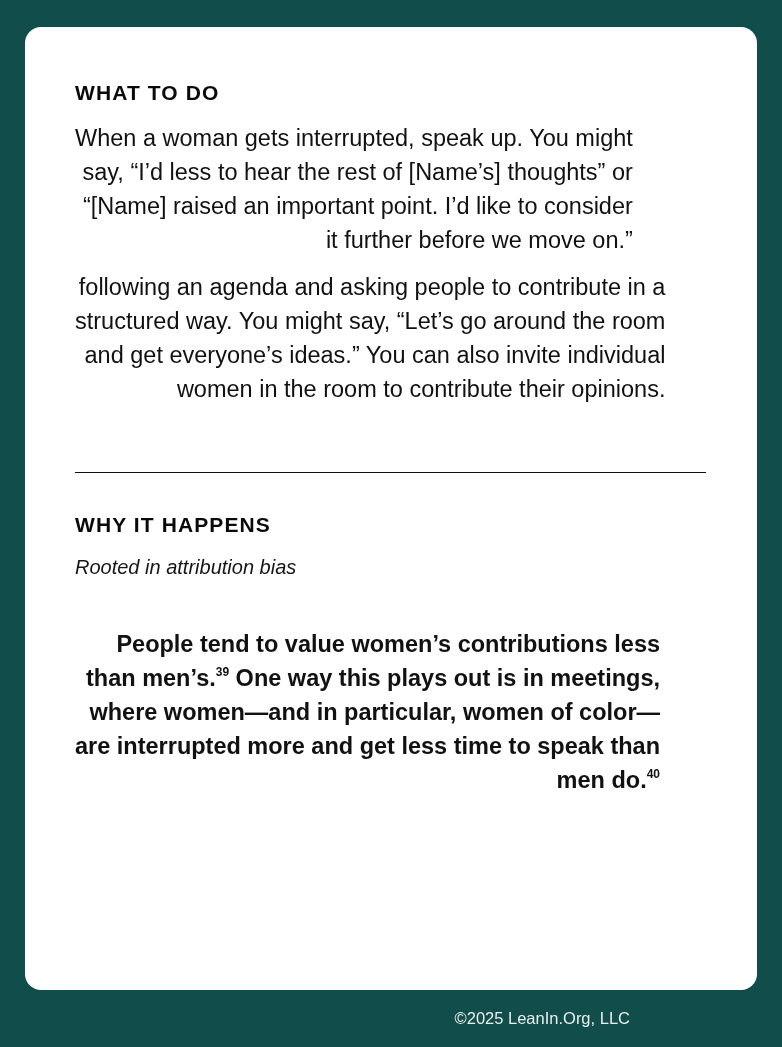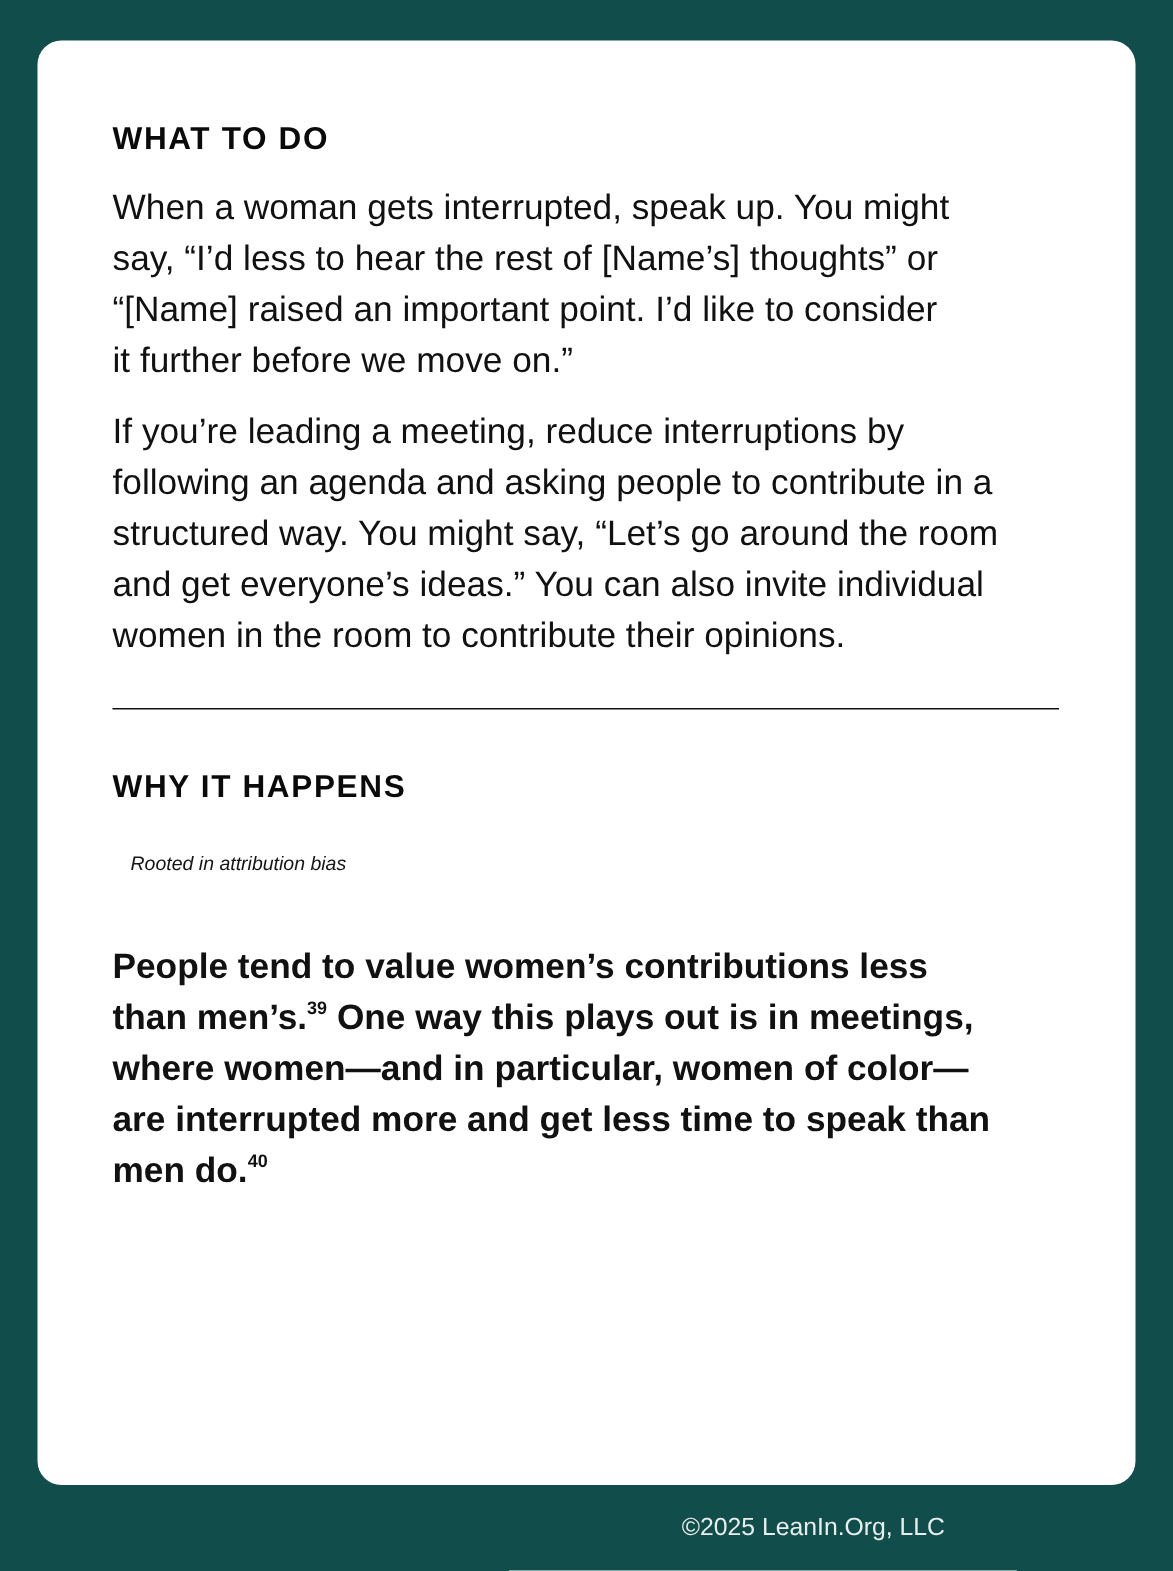--- a/index.html
+++ b/index.html
@@ -41,7 +41,7 @@
     line-height: 34px;
     color: #111;
   }
-  .para .line { display: block; white-space: nowrap; }
+  .para .line { display: block; white-space: nowrap; text-align: right; }
   .subtitle {
     position: absolute;
     left: 0;

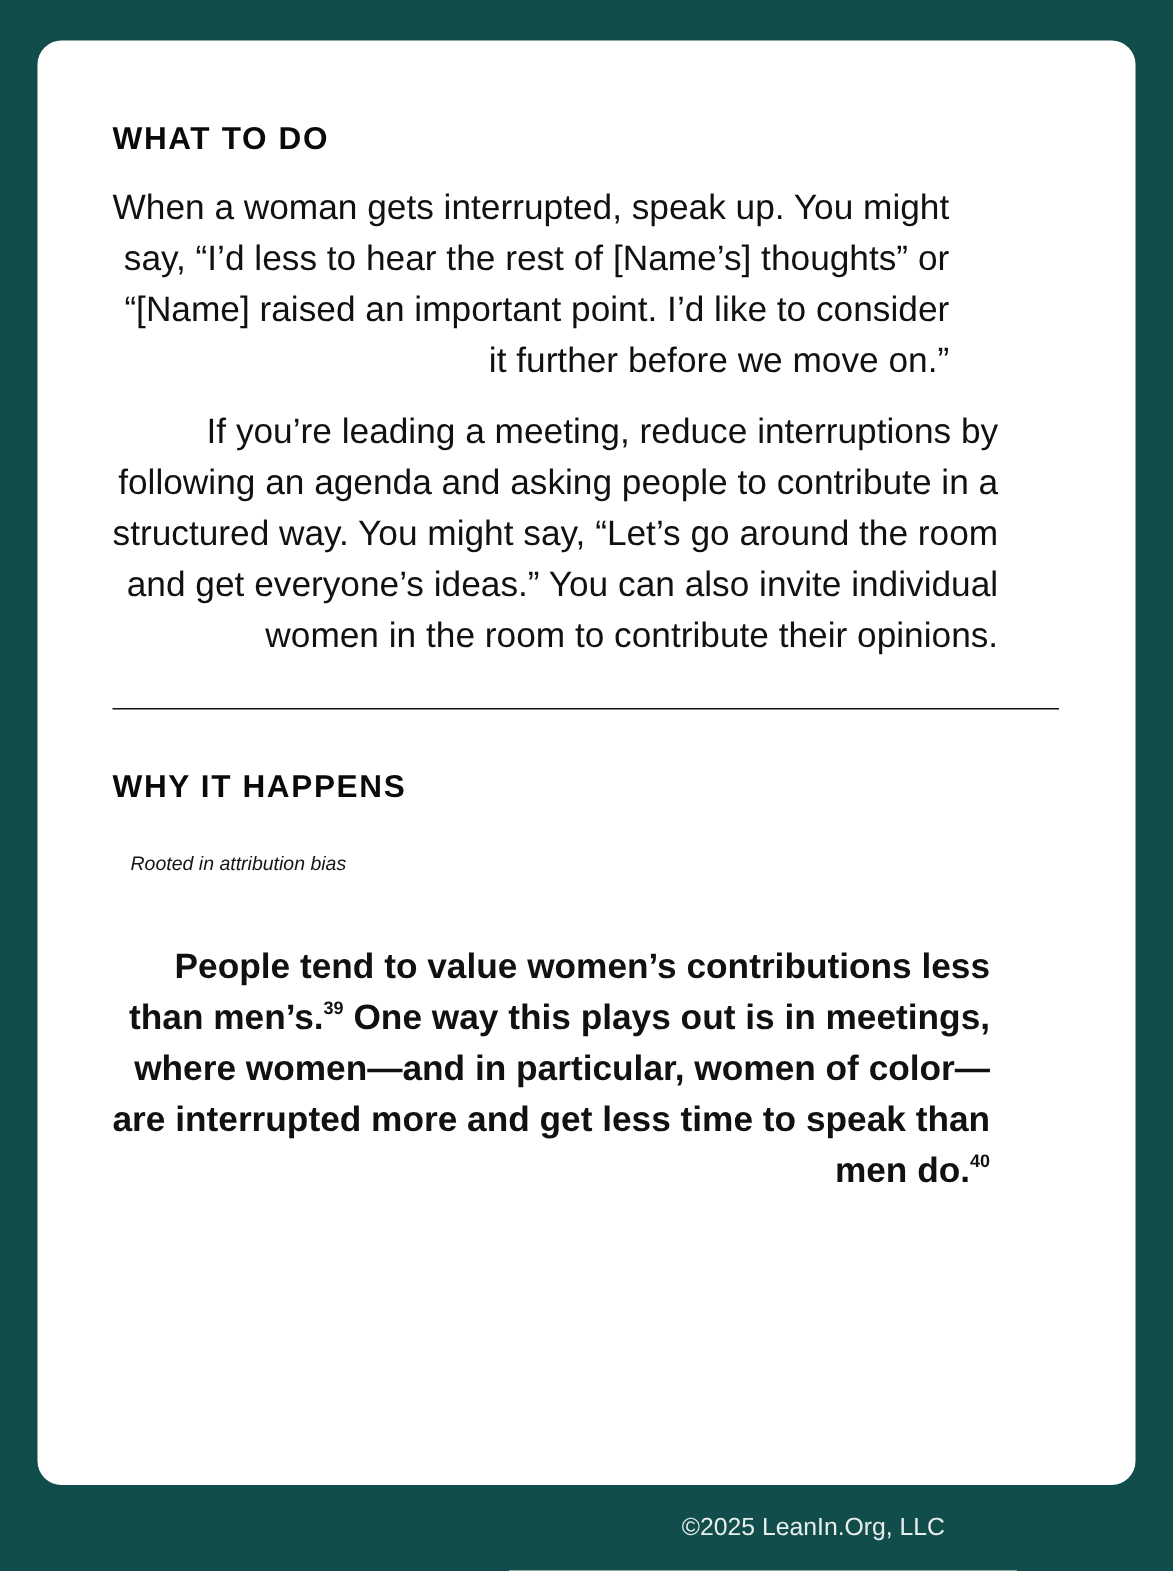--- a/index.html
+++ b/index.html
@@ -89,7 +89,6 @@
     </p>
 
     <p class="para" style="top:243px;">
-      <span class="line">If you’re leading a meeting, reduce interruptions by</span>
       <span class="line">following an agenda and asking people to contribute in a</span>
       <span class="line">structured way. You might say, “Let’s go around the room</span>
       <span class="line">and get everyone’s ideas.” You can also invite individual</span>

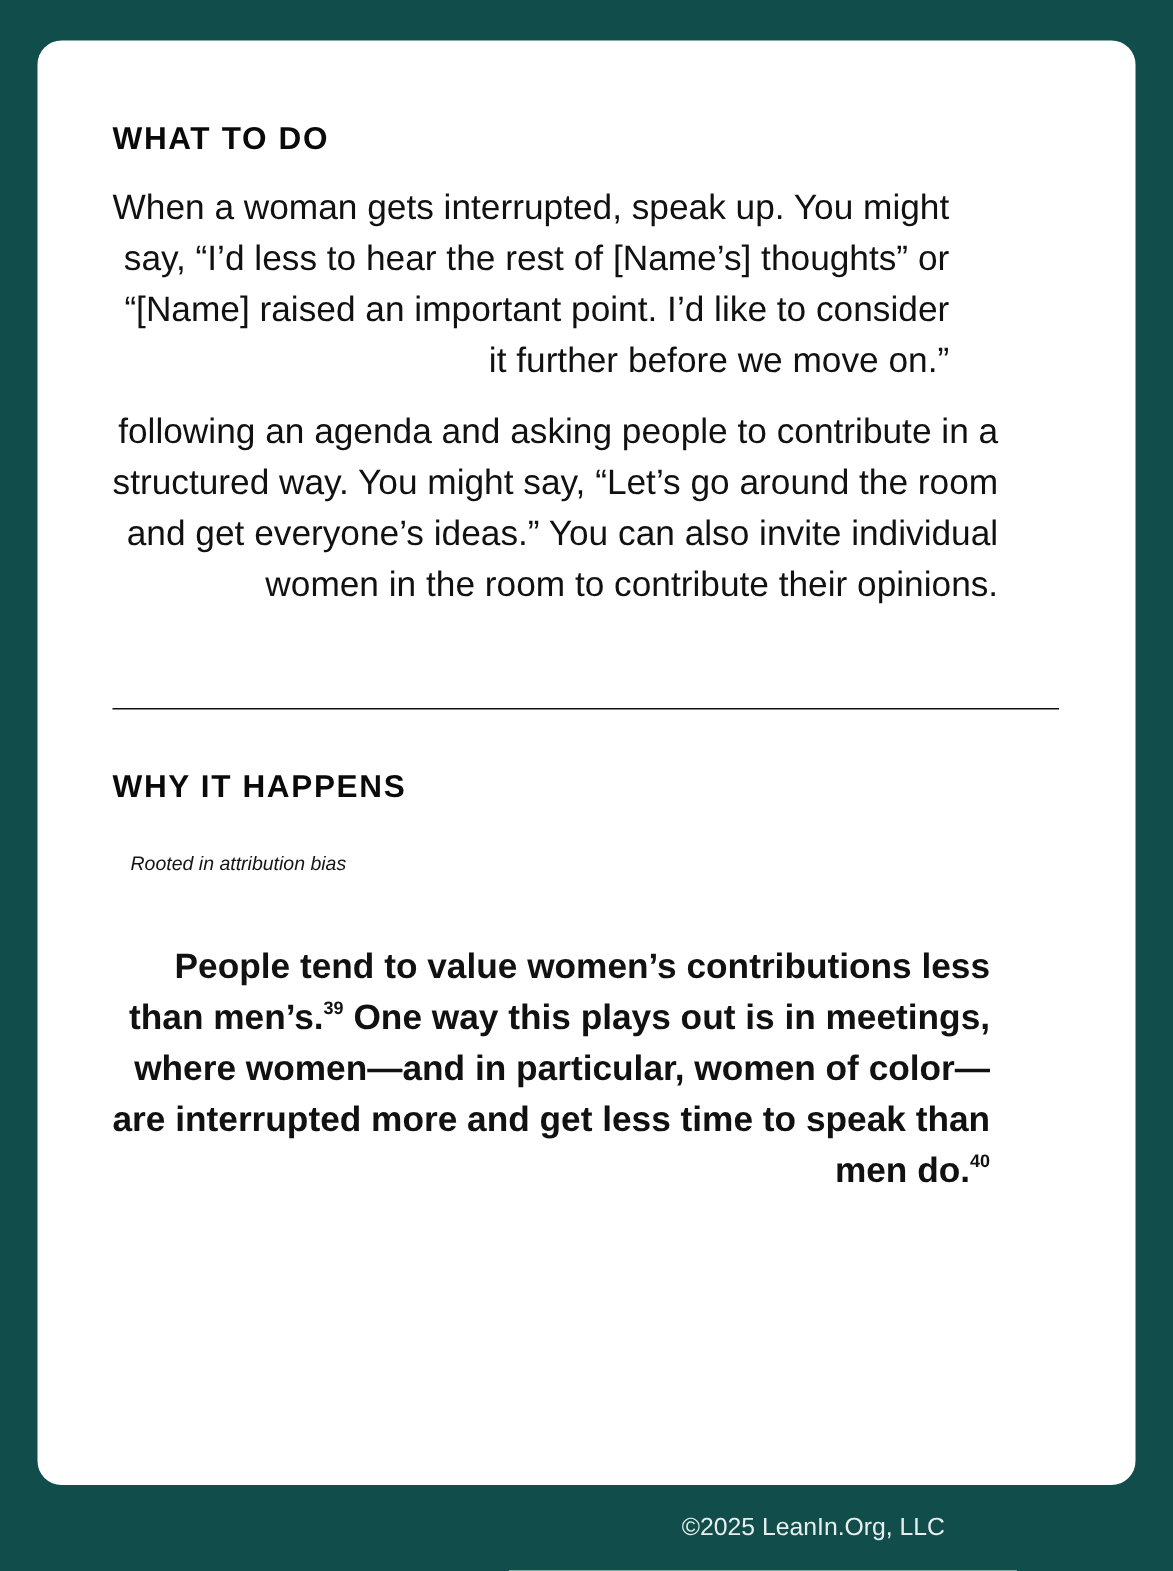--- a/index.html
+++ b/index.html
@@ -45,8 +45,8 @@
   .subtitle {
     position: absolute;
     left: 0;
-    margin: 12px;
-    font-size: 13px;
+    margin: 0;
+    font-size: 20px;
     font-style: italic;
     color: #151515;
     white-space: nowrap;

